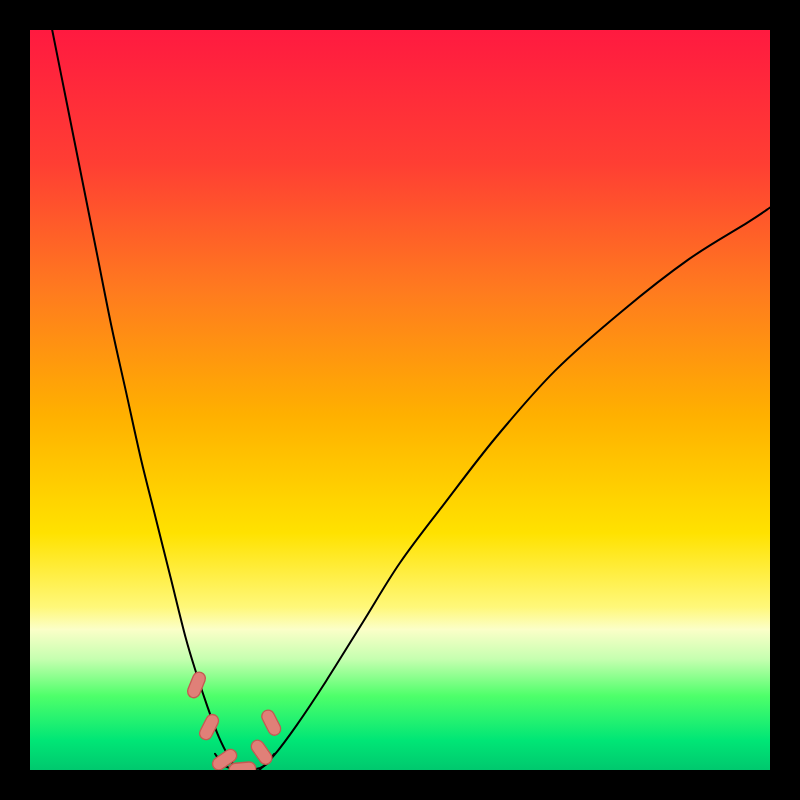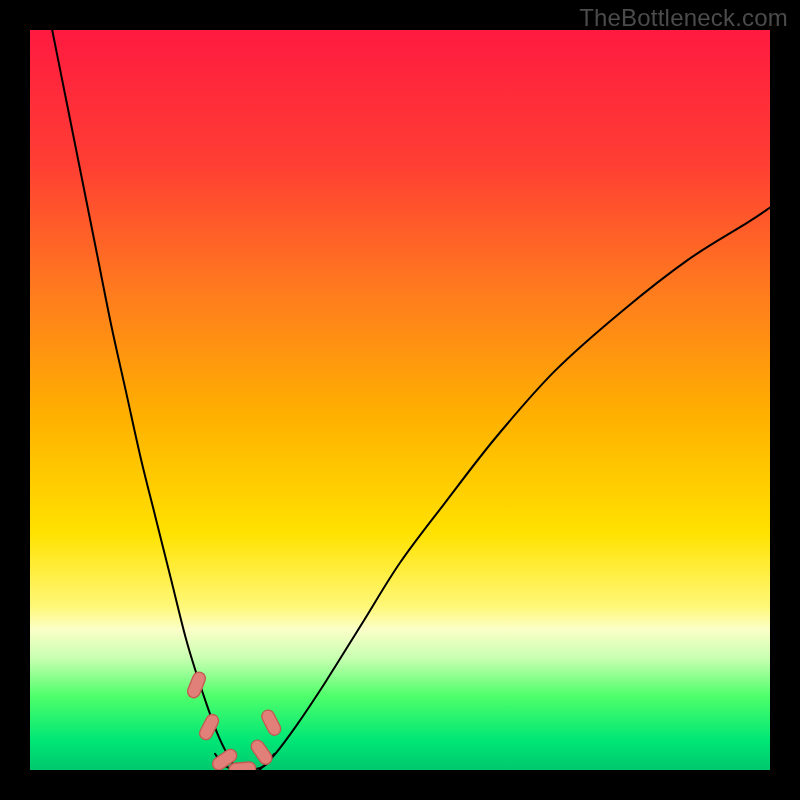--- a/index.html
+++ b/index.html
@@ -90,7 +90,6 @@
         </g>
     </svg>
   </div>
-  <div class="watermark">TheBottleneck.com</div>
 </div>
 
 </body></html>

